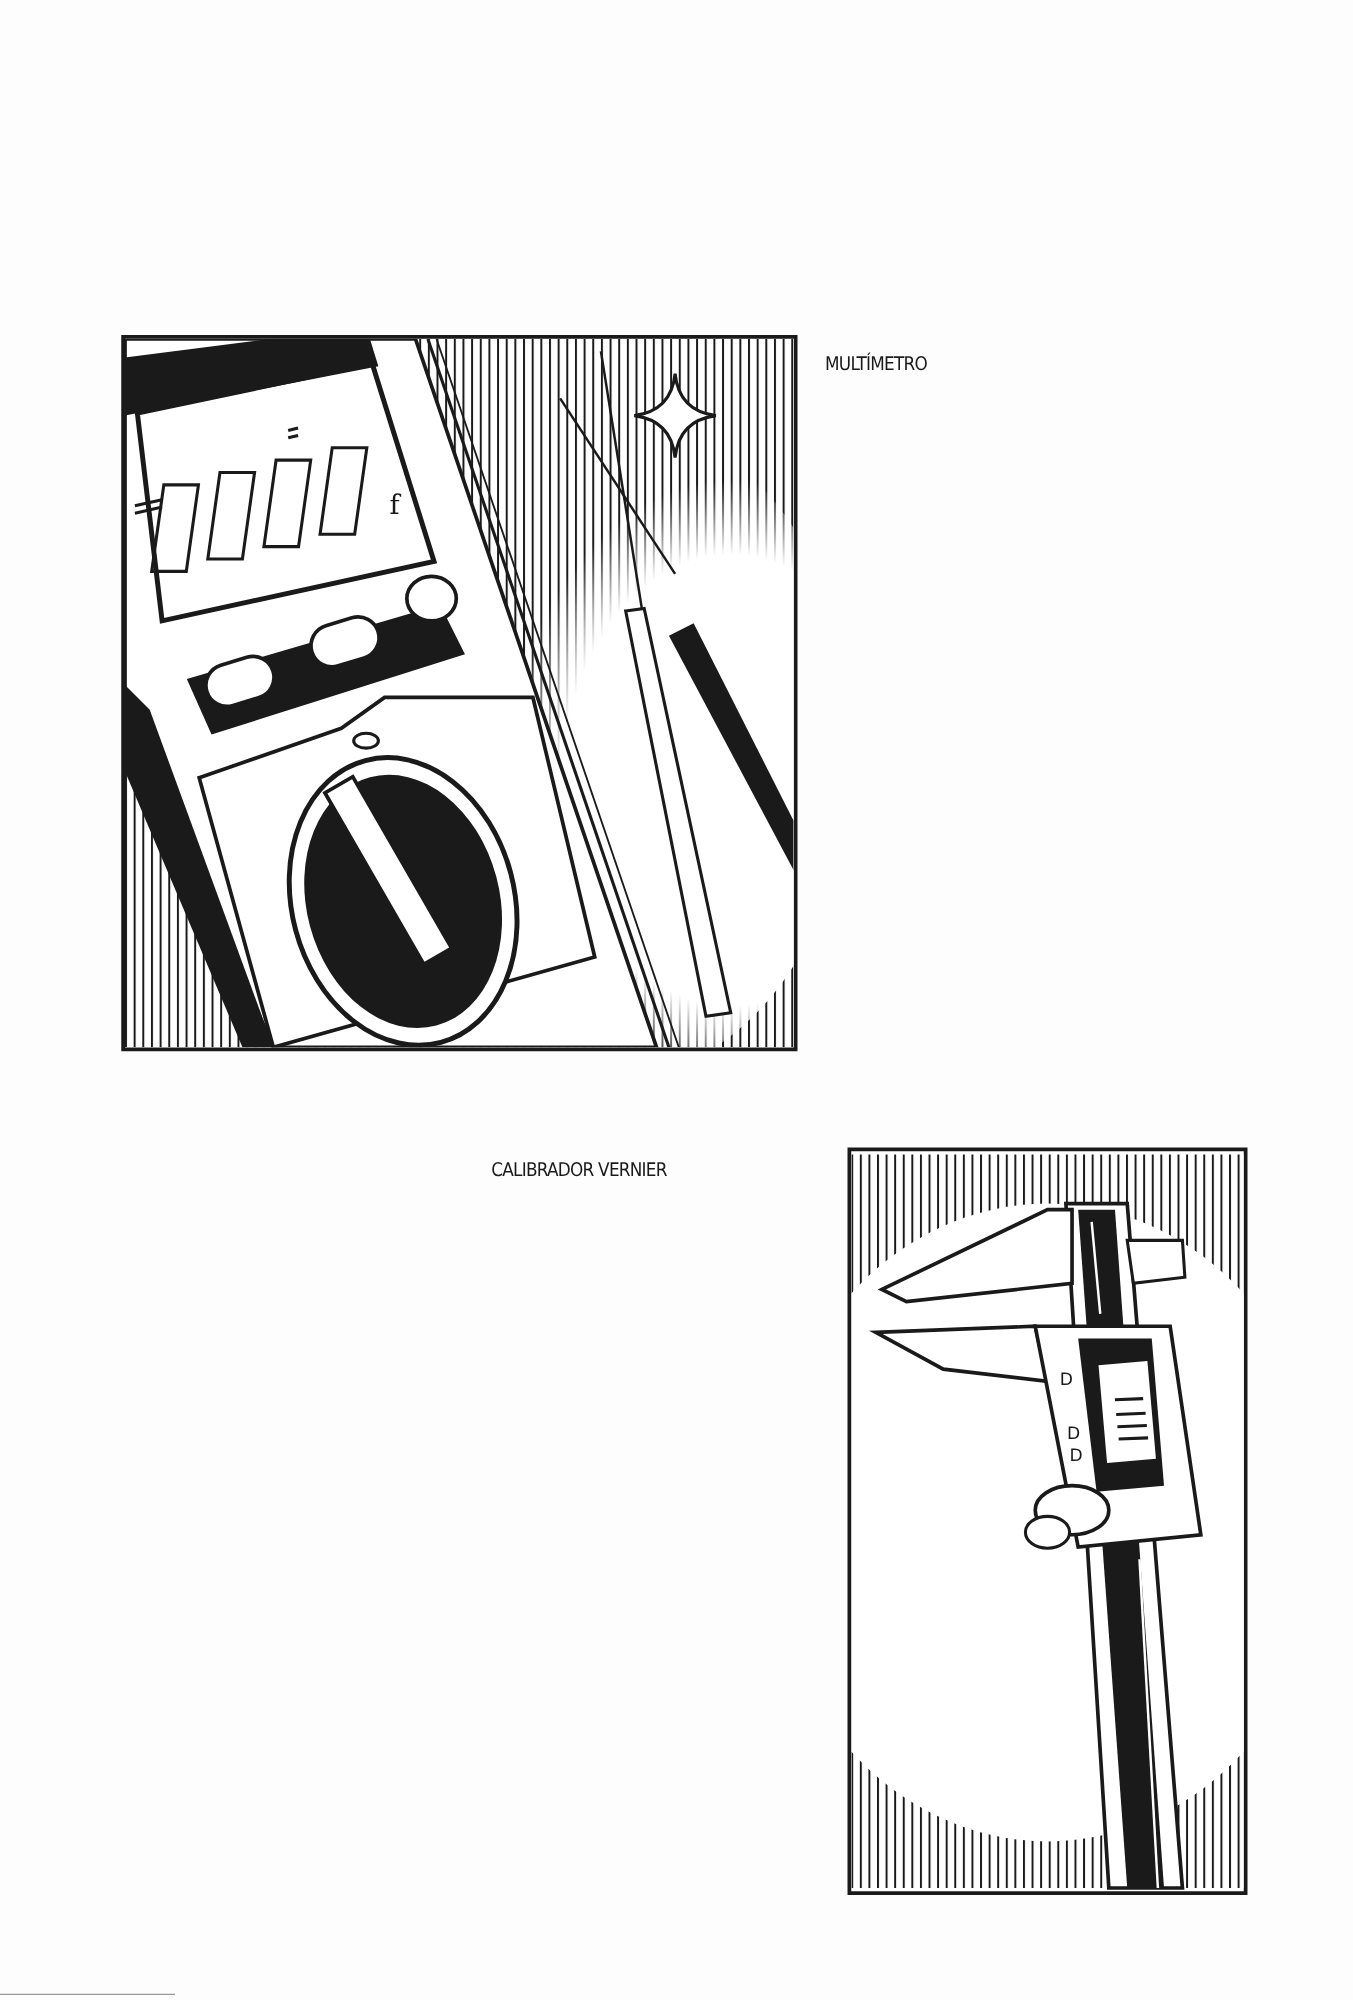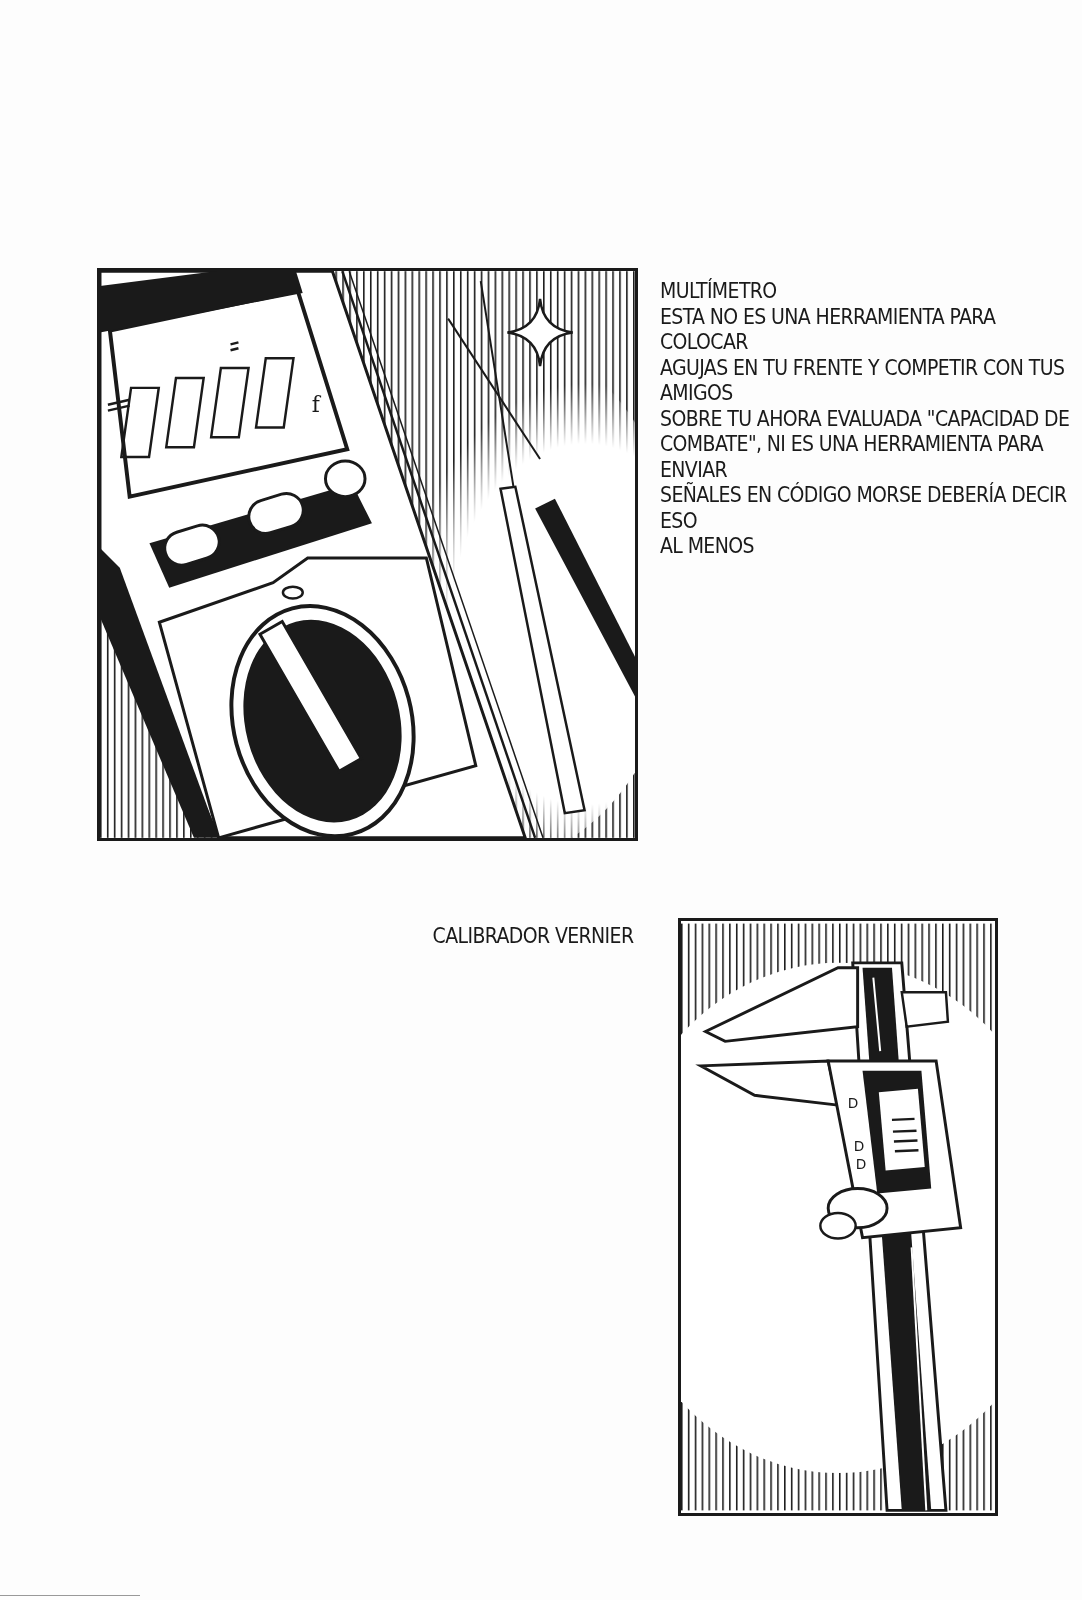--- a/index.html
+++ b/index.html
@@ -6,7 +6,7 @@
   body{width:1082px;height:1600px;background:#fdfdfd;position:relative;overflow:hidden;font-family:"Liberation Sans",sans-serif;color:#1a1a1a;}
   .panel{position:absolute;border:3px solid #1a1a1a;background:#fff;overflow:hidden;box-sizing:border-box;}
   .panel svg{position:absolute;left:0;top:0;width:100%;height:100%;}
-  .caption{position:absolute;font-family:"DejaVu Sans",sans-serif;font-size:21px;line-height:25.5px;letter-spacing:-0.6px;color:#1a1a1a;text-transform:uppercase;font-stretch:condensed;}
+  .caption{position:absolute;font-family:"DejaVu Sans",sans-serif;font-size:15px;line-height:25.5px;letter-spacing:-0.6px;color:#1a1a1a;text-transform:uppercase;font-stretch:condensed;}
   .caption .title{display:block;}
   .caption .body{display:block;white-space:pre-line;}
   .cap1{left:660px;top:279px;width:420px;}

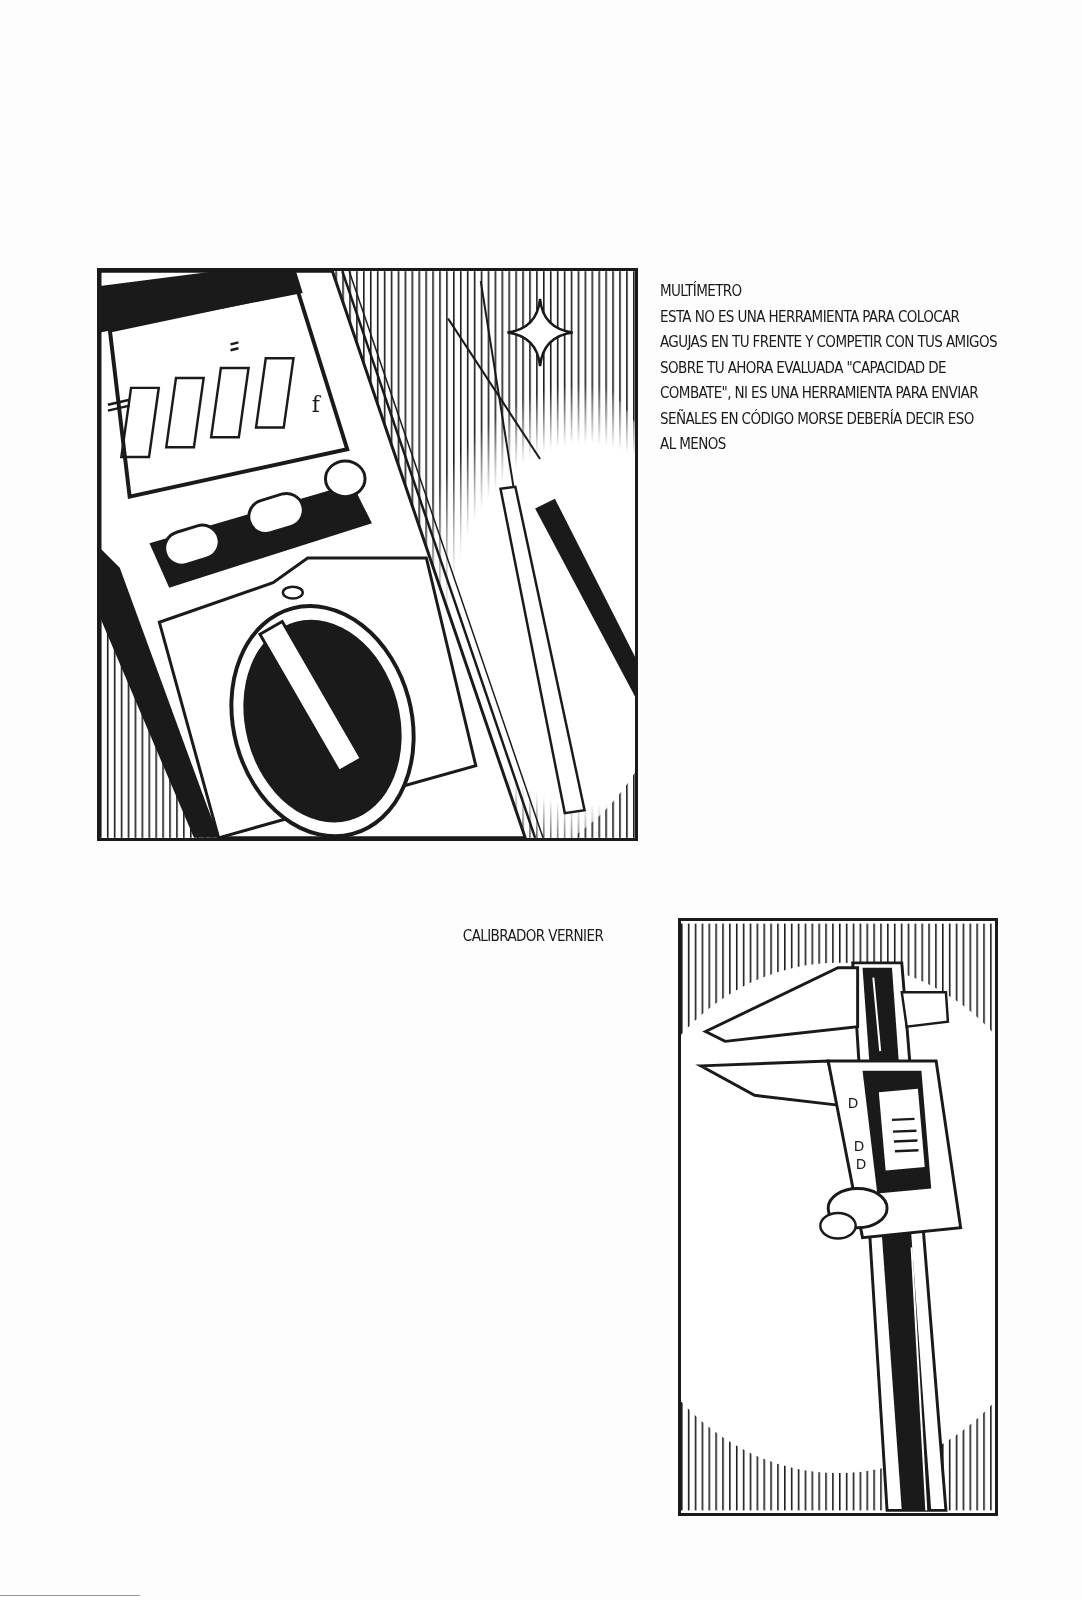--- a/index.html
+++ b/index.html
@@ -79,12 +79,6 @@
 
 <div class="caption cap1">
   <span class="title">MULTÍMETRO</span>
-  <span class="body">ESTA NO ES UNA HERRAMIENTA PARA COLOCAR
-AGUJAS EN TU FRENTE Y COMPETIR CON TUS AMIGOS
-SOBRE TU AHORA EVALUADA "CAPACIDAD DE
-COMBATE", NI ES UNA HERRAMIENTA PARA ENVIAR
-SEÑALES EN CÓDIGO MORSE DEBERÍA DECIR ESO
-AL MENOS</span>
 </div>
 
 <div class="caption cap2">

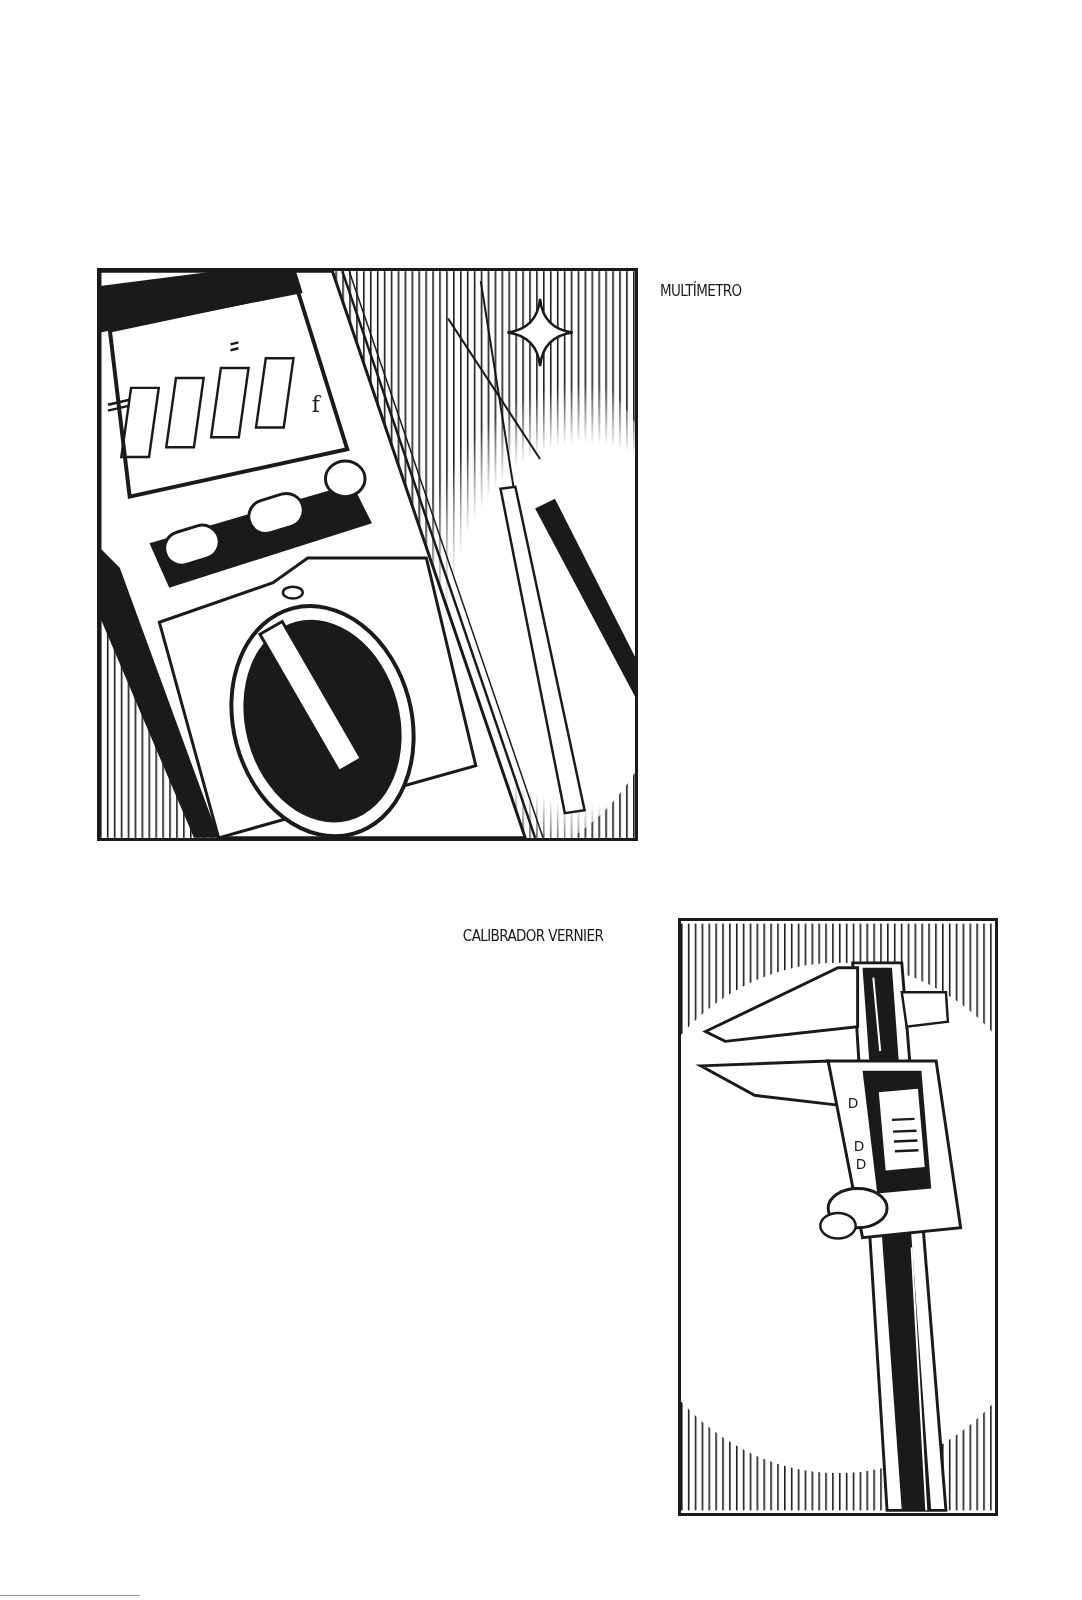--- a/index.html
+++ b/index.html
@@ -11,7 +11,7 @@
   .caption .body{display:block;white-space:pre-line;}
   .cap1{left:660px;top:279px;width:420px;}
   .cap2{left:393px;top:924px;width:280px;}
-  .cap2 .title{text-align:center;}
+  .cap2 .title{text-align:left;}
   .footer-line{position:absolute;left:0;top:1595px;width:140px;height:1px;background:#999;}
 </style>
 </head>

